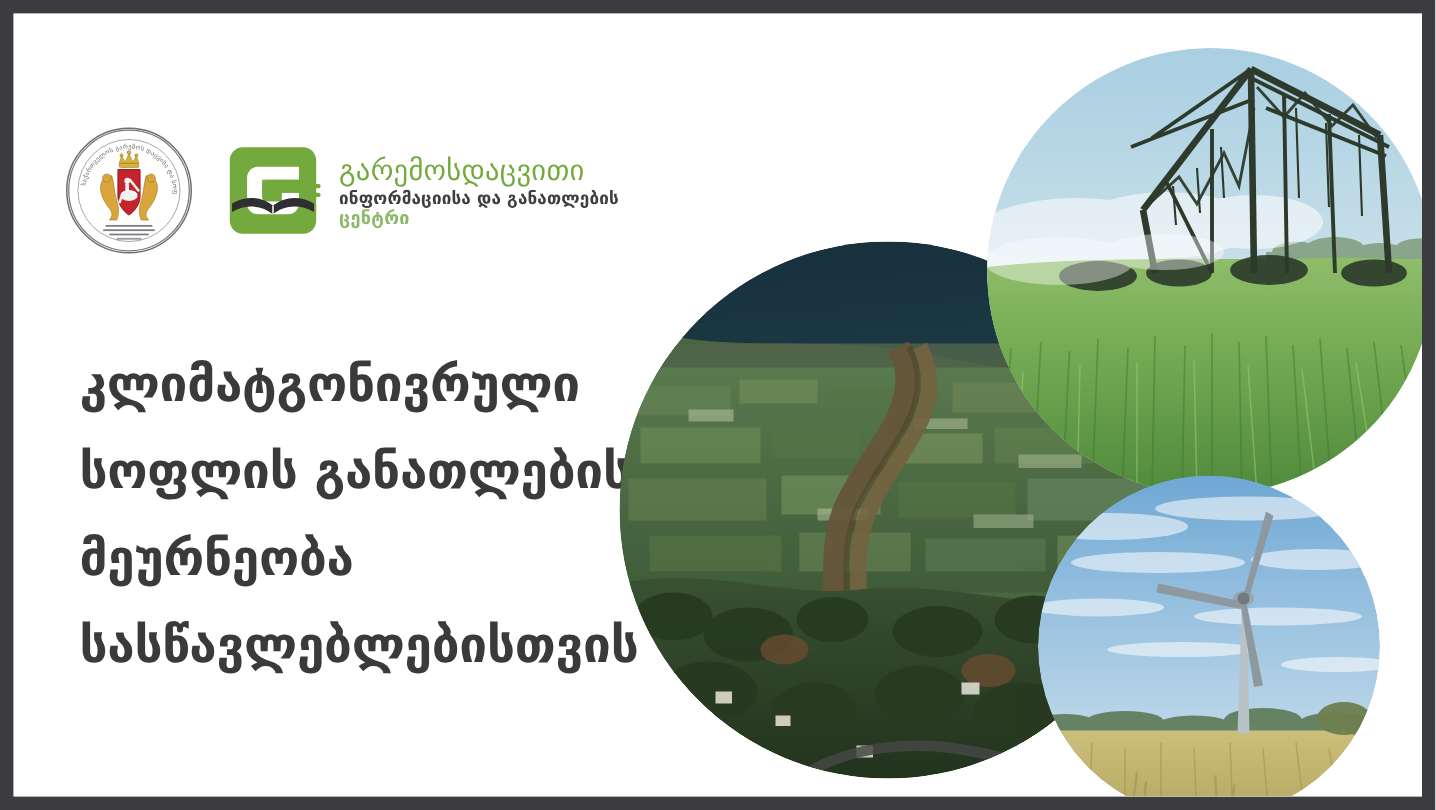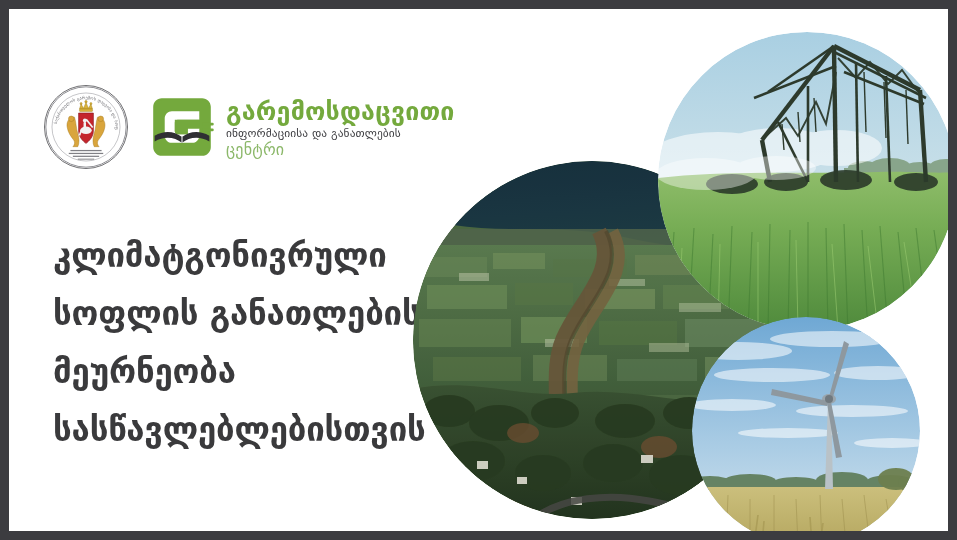--- a/index.html
+++ b/index.html
@@ -75,8 +75,8 @@
     padding-top: 2px;
   }
   .logo-line1 {
-    font-size: 25px;
-    font-weight: 700;
+    font-size: 19px;
+    font-weight: 400;
     color: #74a93d;
     letter-spacing: .2px;
     white-space: nowrap;

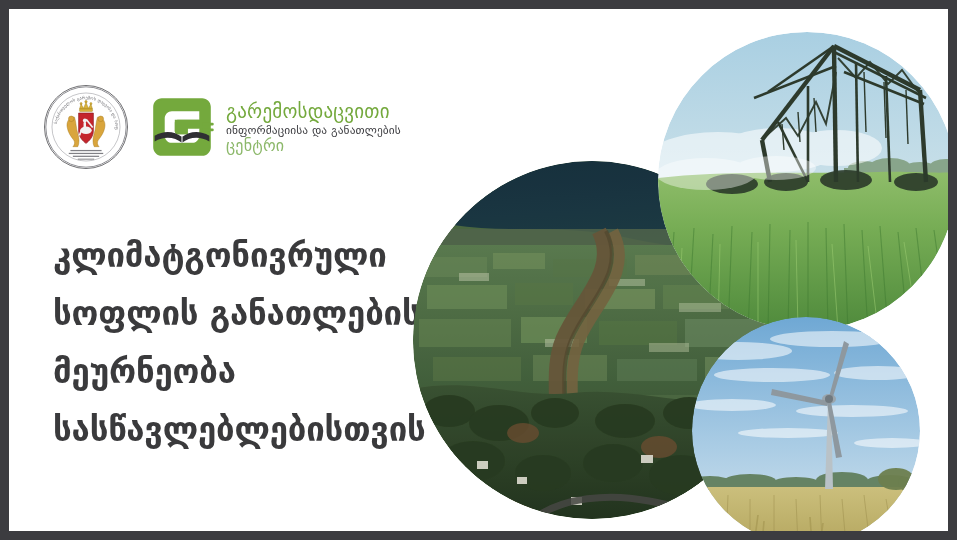--- a/index.html
+++ b/index.html
@@ -83,7 +83,7 @@
   }
   .logo-line2 {
     font-size: 11.4px;
-    font-weight: 400;
+    font-weight: 700;
     color: #3e3e42;
     letter-spacing: .1px;
     white-space: nowrap;

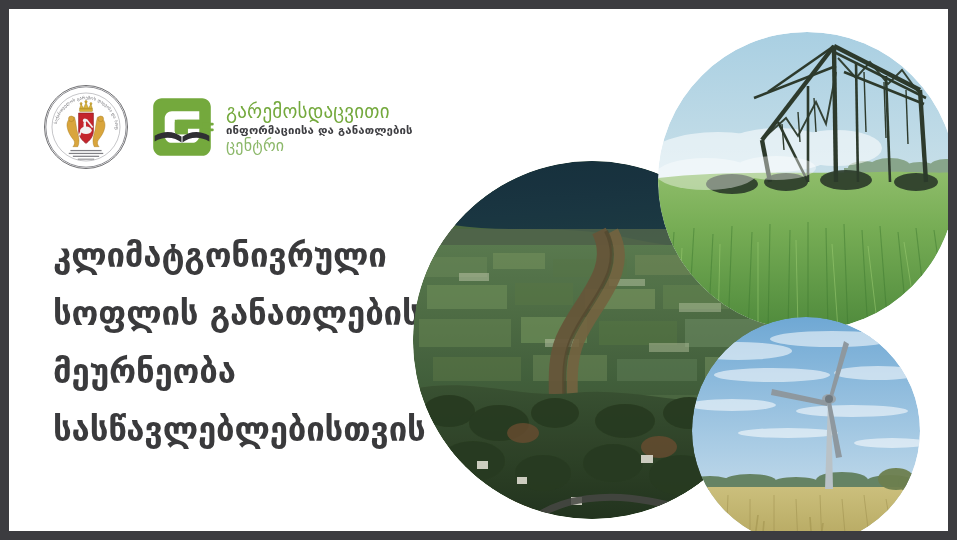--- a/index.html
+++ b/index.html
@@ -90,8 +90,8 @@
     margin-top: 2px;
   }
   .logo-line3 {
-    font-size: 16px;
-    font-weight: 400;
+    font-size: 12px;
+    font-weight: 700;
     color: #8cb86a;
     letter-spacing: .2px;
     white-space: nowrap;

